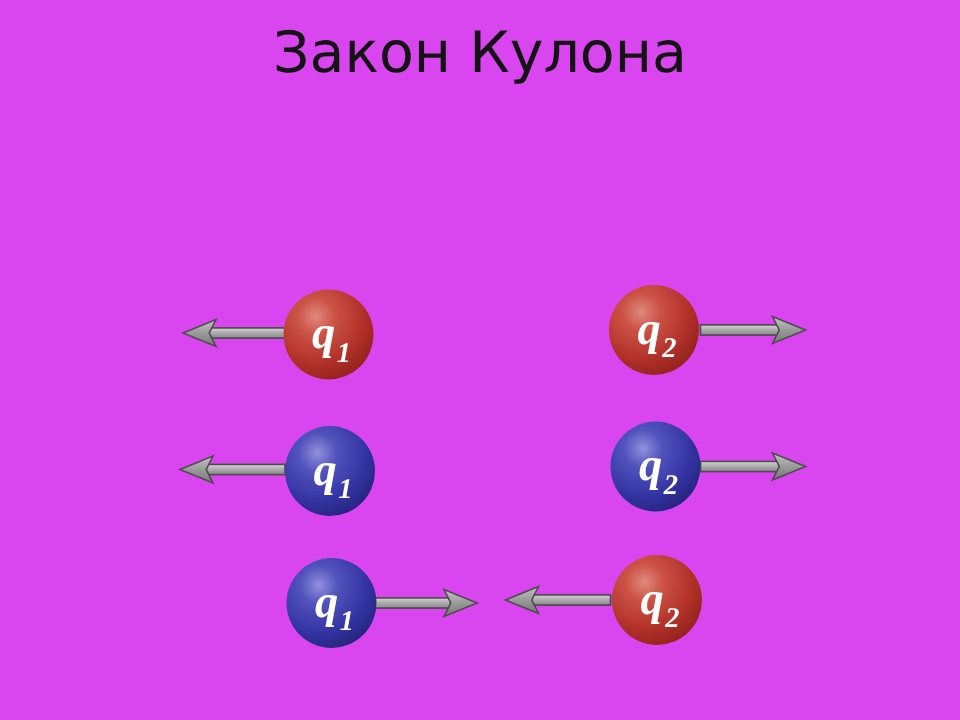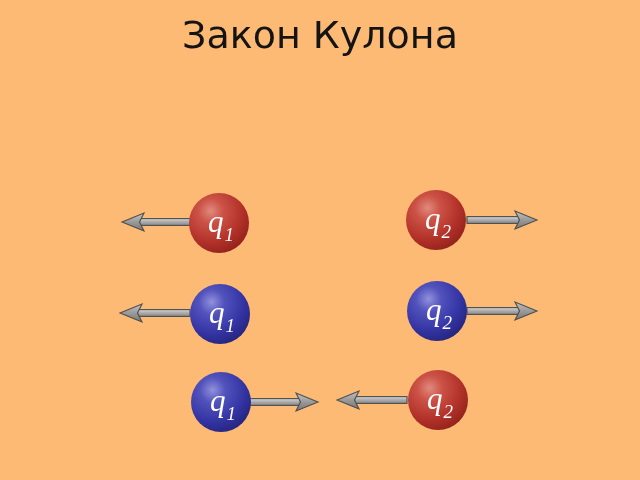--- a/index.html
+++ b/index.html
@@ -7,7 +7,7 @@
     position: relative;
     width: 640px;
     height: 480px;
-    background: #fdba74;
+    background: #d946ef;
     overflow: hidden;
     font-family: "DejaVu Sans", sans-serif;
   }

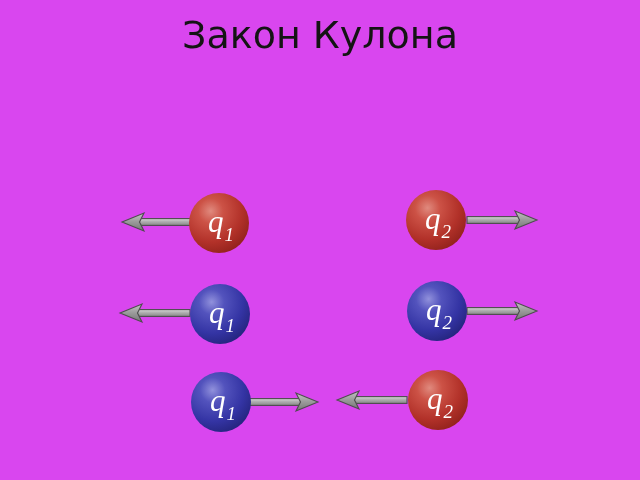--- a/index.html
+++ b/index.html
@@ -32,6 +32,7 @@
     width: 60px;
     height: 60px;
     border-radius: 50%;
+    font-weight: bold;
   }
   .sphere.red {
     background: radial-gradient(circle at 36% 30%,

